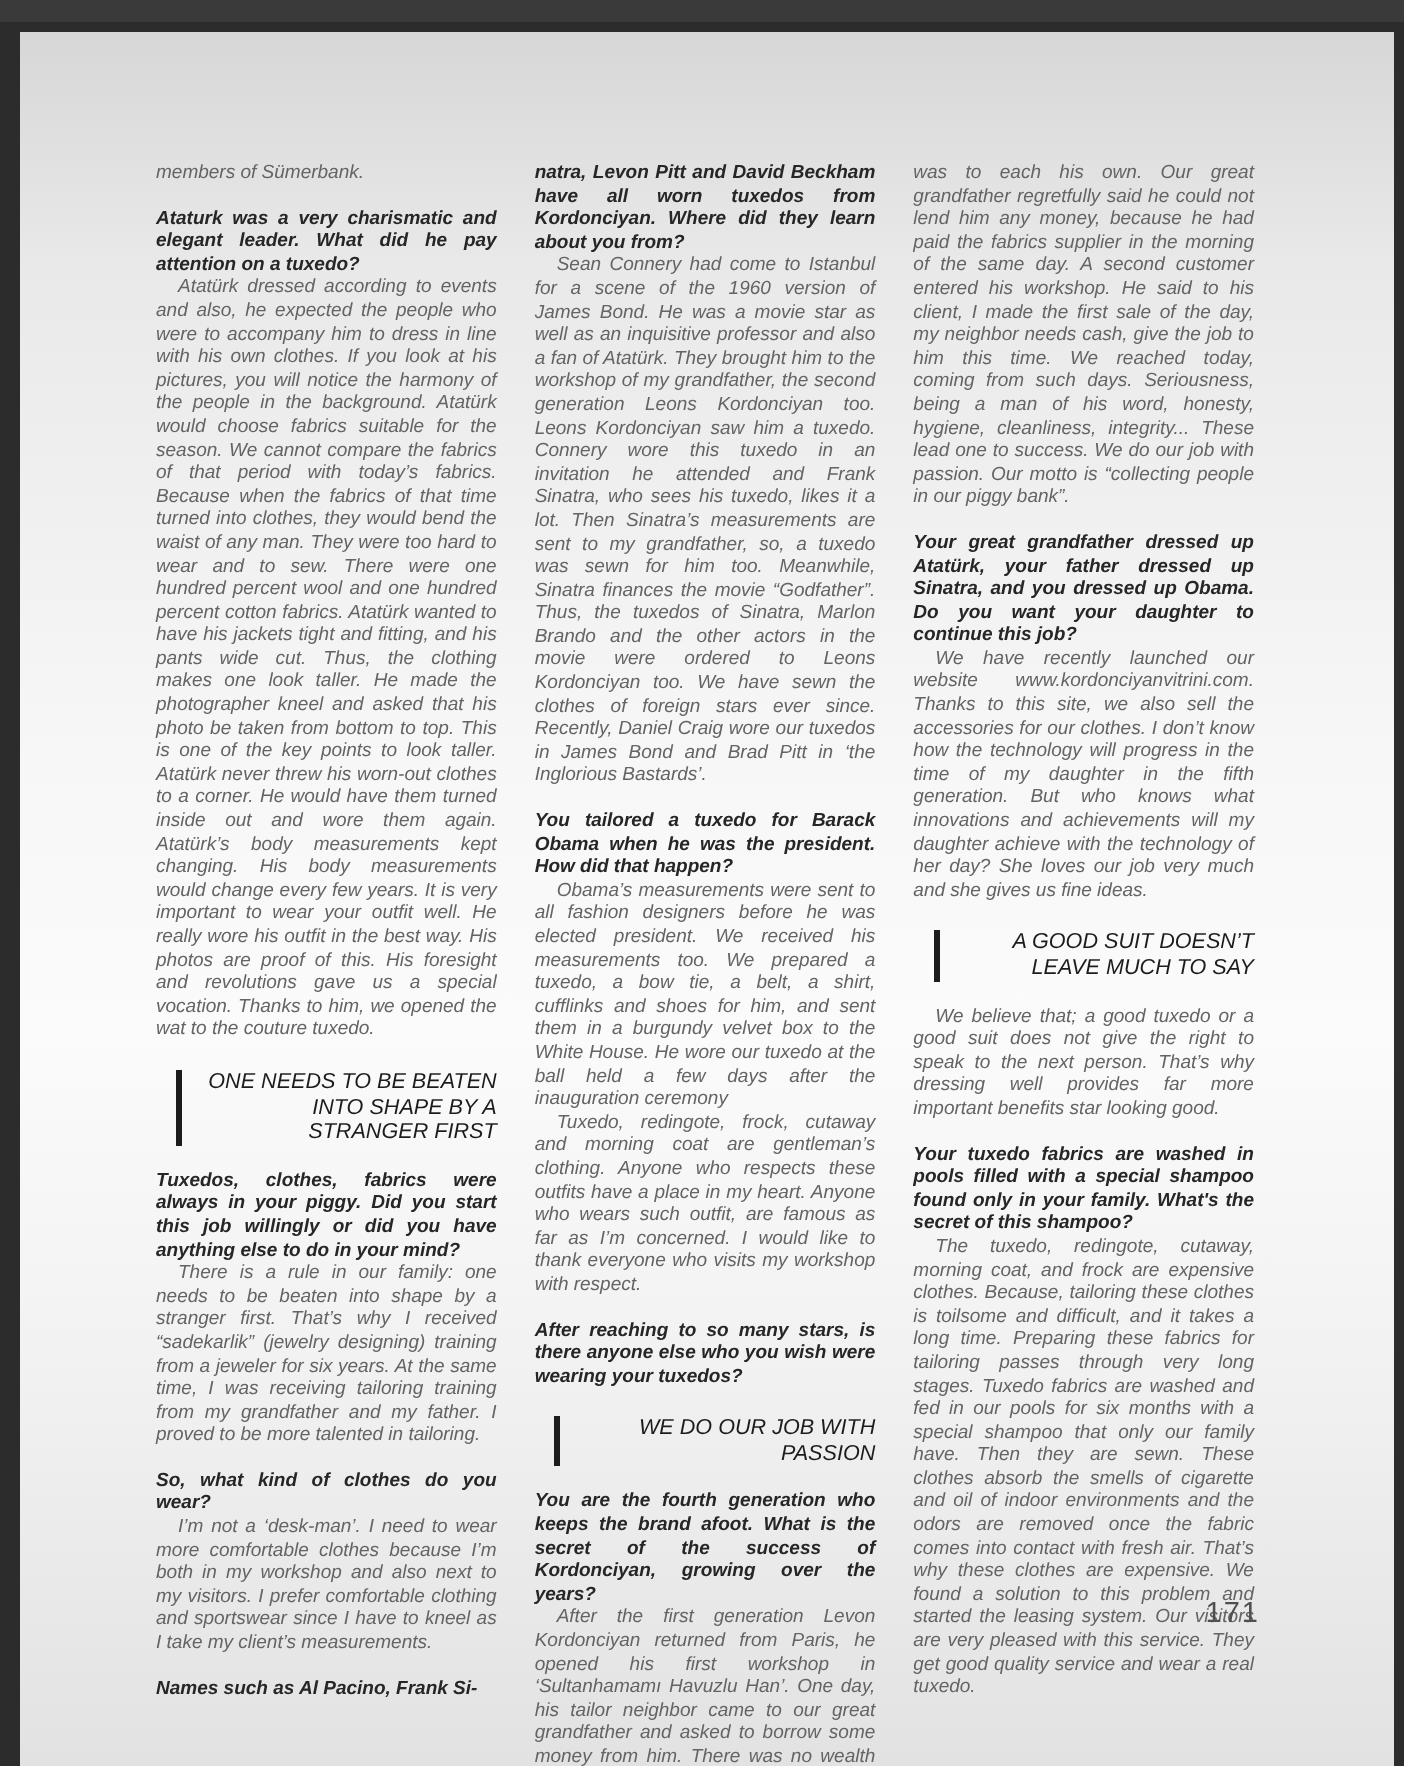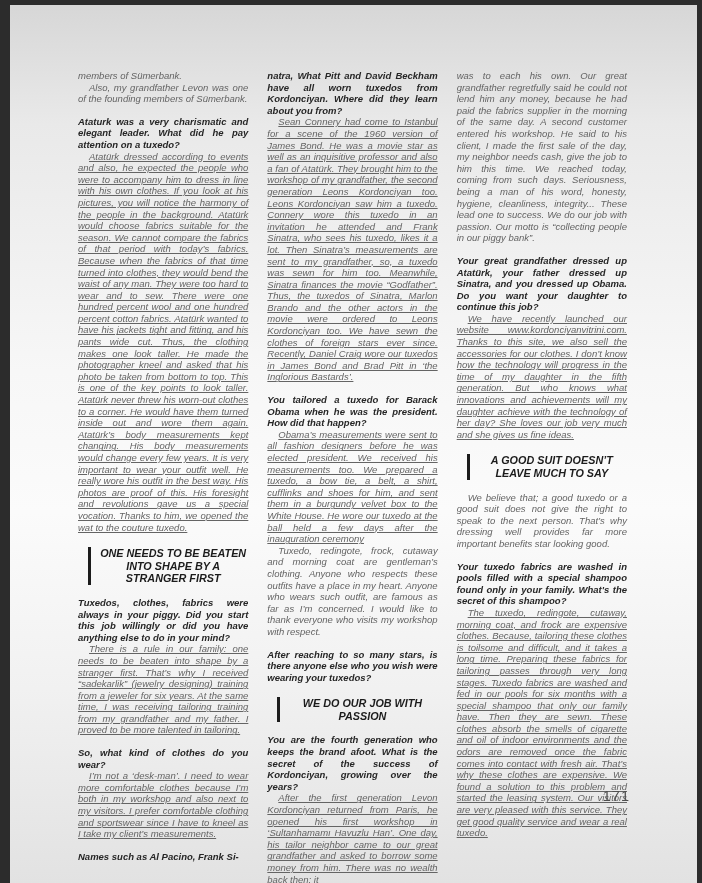--- a/index.html
+++ b/index.html
@@ -8,7 +8,7 @@
     font-family:"Liberation Sans",sans-serif;
     background:#3a3a3a;
   }
-  .canvas{position:absolute;inset:0;}
+  .canvas{position:absolute;inset:0;margin-top:11px;}
   .bg{
     position:absolute;inset:0;
     background:linear-gradient(180deg,#d6d6d6 0%,#e9e9e9 14%,#f7f7f7 42%,#fbfbfb 58%,#f1f1f1 78%,#e2e2e2 100%);

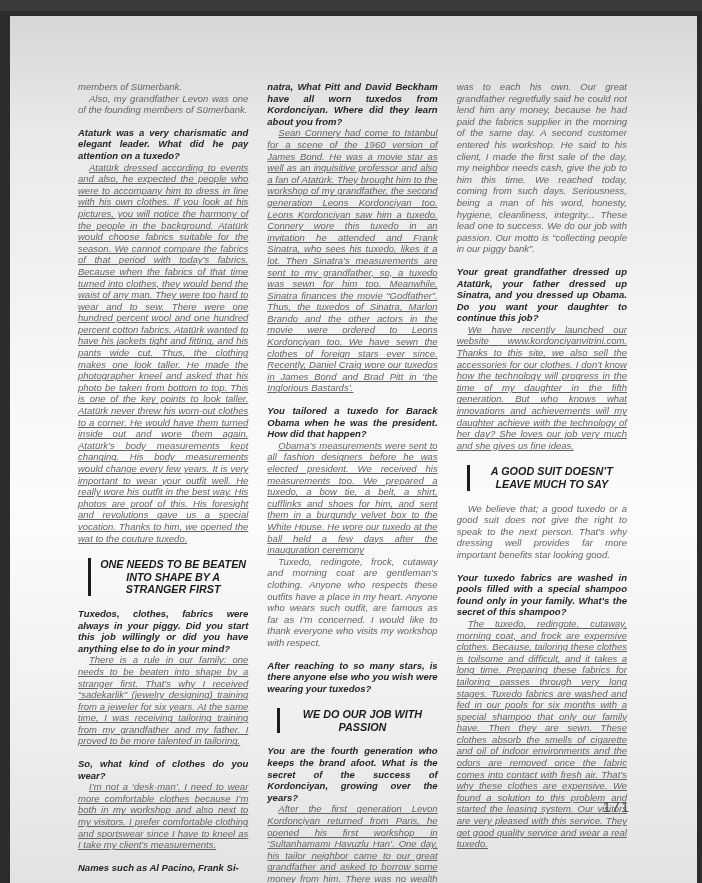--- a/index.html
+++ b/index.html
@@ -77,7 +77,7 @@
         <div class="block question">Names such as Al Pacino, Frank Si-</div>
       </div>
     <div class="column">
-        <div class="block question">natra, What Pitt and David Beckham have all worn tuxedos from Kordonciyan. Where did they learn about you from?</div>
+        <div class="block question">natra, Levon Pitt and David Beckham have all worn tuxedos from Kordonciyan. Where did they learn about you from?</div>
         <div class="block body">Sean Connery had come to Istanbul for a scene of the 1960 version of James Bond. He was a movie star as well as an inquisitive professor and also a fan of Atatürk. They brought him to the workshop of my grandfather, the second generation Leons Kordonciyan too. Leons Kordonciyan saw him a tuxedo. Connery wore this tuxedo in an invitation he attended and Frank Sinatra, who sees his tuxedo, likes it a lot. Then Sinatra’s measurements are sent to my grandfather, so, a tuxedo was sewn for him too. Meanwhile, Sinatra finances the movie “Godfather”. Thus, the tuxedos of Sinatra, Marlon Brando and the other actors in the movie were ordered to Leons Kordonciyan too. We have sewn the clothes of foreign stars ever since. Recently, Daniel Craig wore our tuxedos in James Bond and Brad Pitt in ‘the Inglorious Bastards’.</div>
         <div class="block question">You tailored a tuxedo for Barack Obama when he was the president. How did that happen?</div>
         <div class="block body">Obama’s measurements were sent to all fashion designers before he was elected president. We received his measurements too. We prepared a tuxedo, a bow tie, a belt, a shirt, cufflinks and shoes for him, and sent them in a burgundy velvet box to the White House. He wore our tuxedo at the ball held a few days after the inauguration ceremony</div>

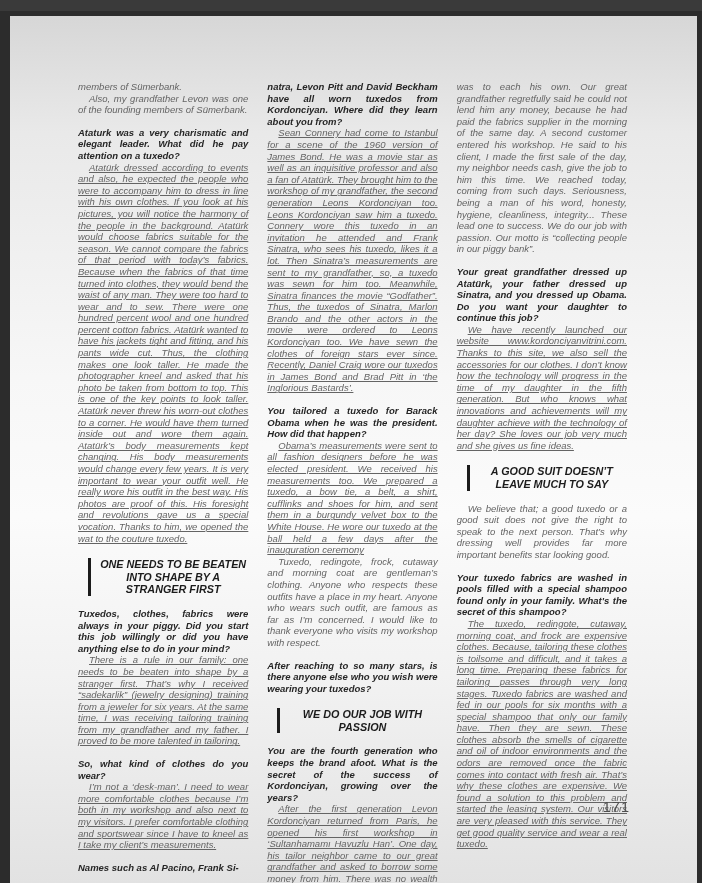--- a/index.html
+++ b/index.html
@@ -66,7 +66,6 @@
   <div class="columns">
     <div class="column">
         <div class="block cont">members of Sümerbank.</div>
-        <div class="block body">Also, my grandfather Levon was one of the founding members of Sümerbank.</div>
         <div class="block question">Ataturk was a very charismatic and elegant leader. What did he pay attention on a tuxedo?</div>
         <div class="block body">Atatürk dressed according to events and also, he expected the people who were to accompany him to dress in line with his own clothes. If you look at his pictures, you will notice the harmony of the people in the background. Atatürk would choose fabrics suitable for the season. We cannot compare the fabrics of that period with today’s fabrics. Because when the fabrics of that time turned into clothes, they would bend the waist of any man. They were too hard to wear and to sew. There were one hundred percent wool and one hundred percent cotton fabrics. Atatürk wanted to have his jackets tight and fitting, and his pants wide cut. Thus, the clothing makes one look taller. He made the photographer kneel and asked that his photo be taken from bottom to top. This is one of the key points to look taller. Atatürk never threw his worn-out clothes to a corner. He would have them turned inside out and wore them again. Atatürk’s body measurements kept changing. His body measurements would change every few years. It is very important to wear your outfit well. He really wore his outfit in the best way. His photos are proof of this. His foresight and revolutions gave us a special vocation. Thanks to him, we opened the wat to the couture tuxedo.</div>
         <div class="block pullquote">ONE NEEDS TO BE BEATEN INTO SHAPE BY A STRANGER FIRST</div>

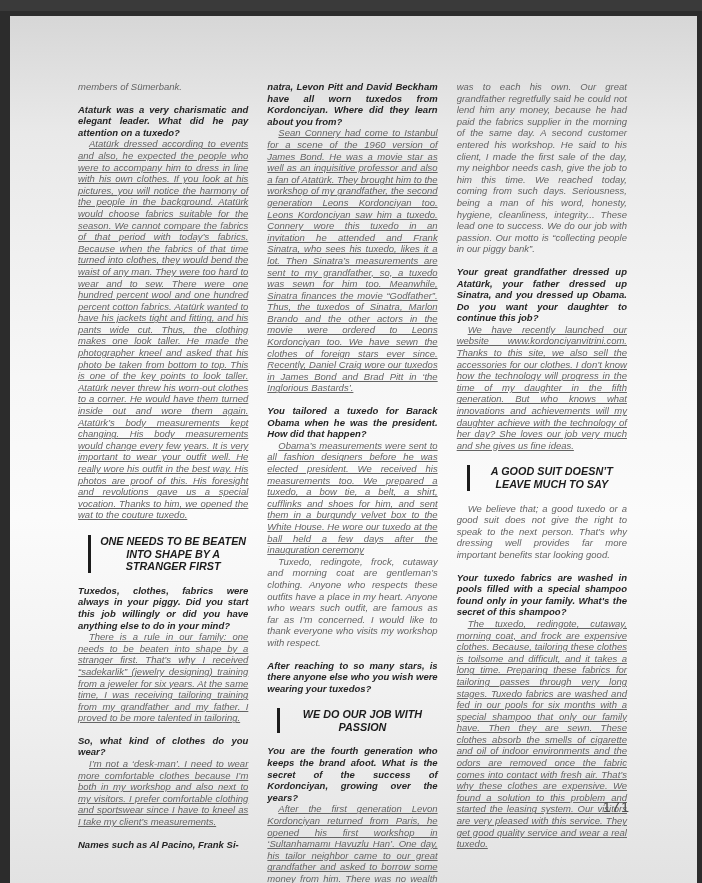--- a/index.html
+++ b/index.html
@@ -37,7 +37,7 @@
     font-weight:bold;color:#262626;
     margin-top:11px;
   }
-  .block.question + .block.body{margin-top:0;text-decoration:underline;}
+  .block.question + .block.body{margin-top:0;}
   .block.cont + .block.question,
   .block.body + .block.question{margin-top:11px;}
   .column .block:first-child{margin-top:0;}

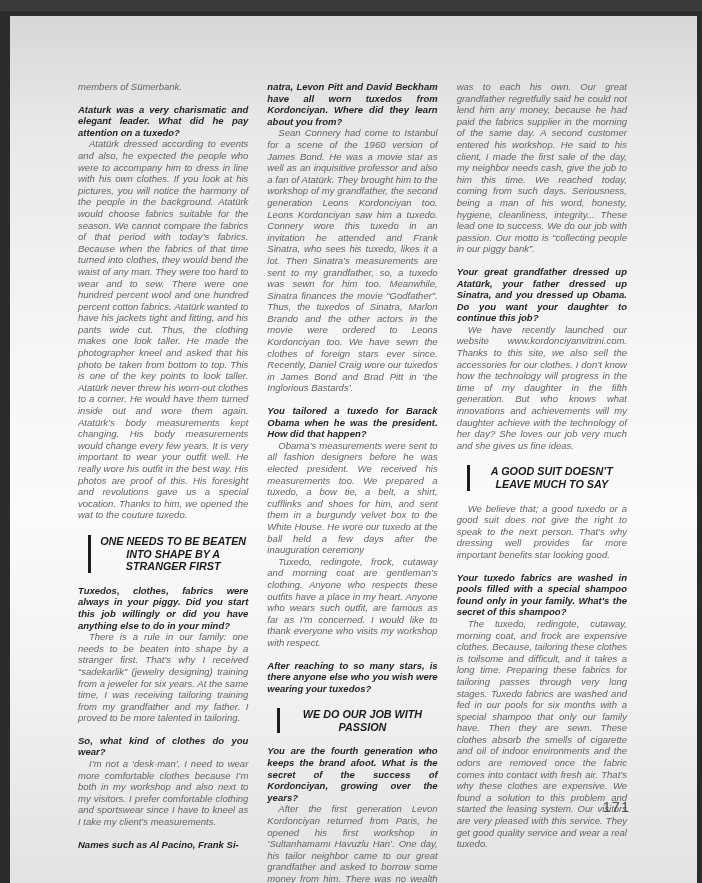--- a/index.html
+++ b/index.html
@@ -42,9 +42,9 @@
   .block.body + .block.question{margin-top:11px;}
   .column .block:first-child{margin-top:0;}
   .block.pullquote{
-    font-weight:bold;color:#1c1c1c;
+    font-weight:normal;color:#1c1c1c;
     font-size:10.8px;line-height:12.6px;
-    text-align:center;
+    text-align:right;
     border-left:3px solid #1c1c1c;
     padding-left:7px;
     margin:14px 0 12px 10px;

